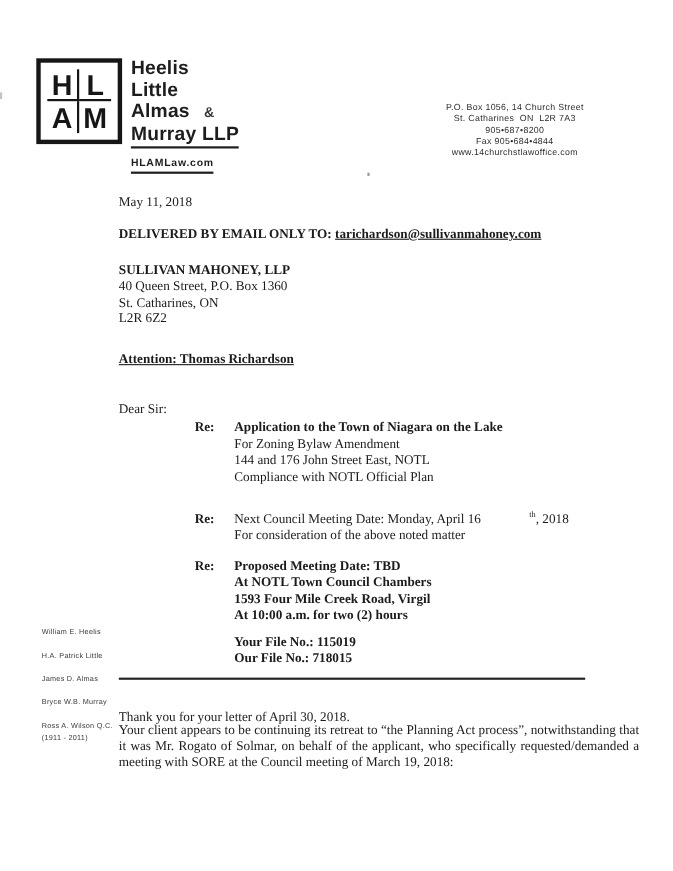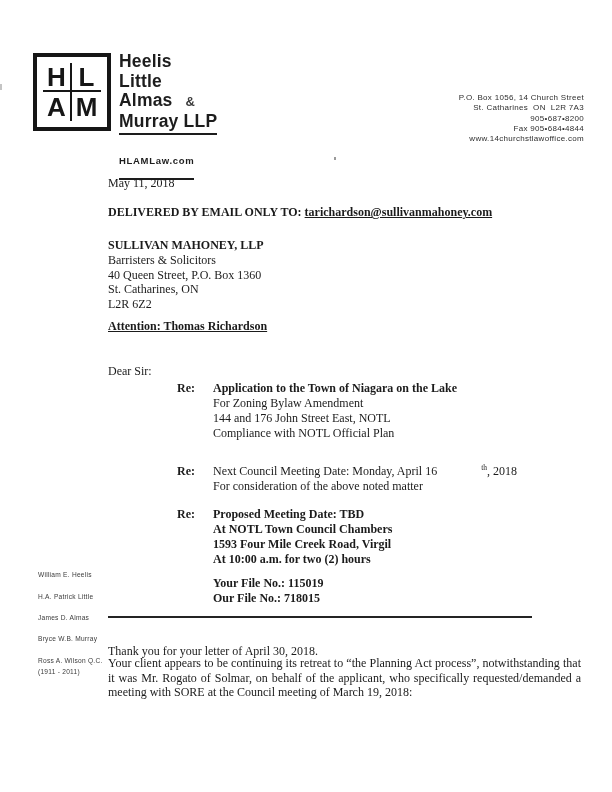--- a/index.html
+++ b/index.html
@@ -40,7 +40,7 @@
   }
 
   .contact {
-    position:absolute; top:93px; right:28px; width:232px; text-align:right;
+    position:absolute; top:93px; right:28px; width:232px; text-align:center;
     font-family:"Liberation Sans","DejaVu Sans",sans-serif;
     font-size:8px; line-height:10.3px; letter-spacing:0.3px; color:#2e2e2e;
   }

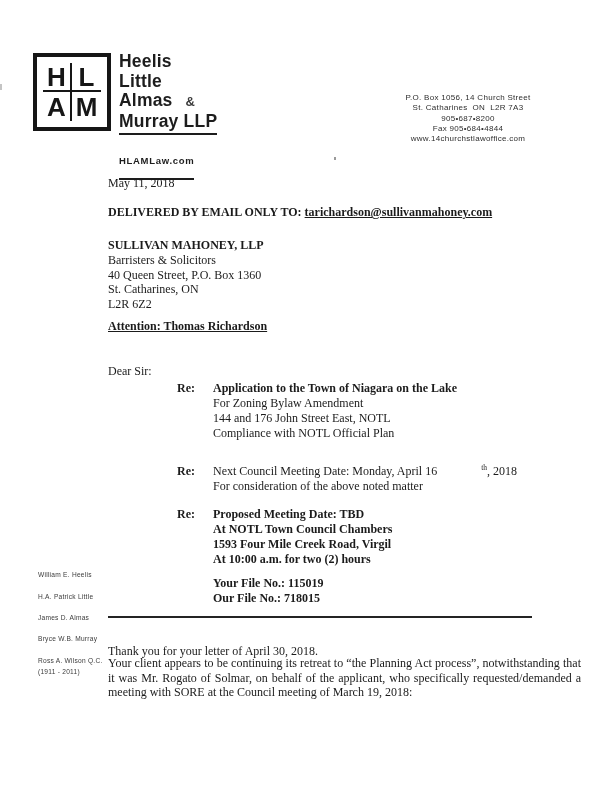--- a/index.html
+++ b/index.html
@@ -35,8 +35,8 @@
   .firm-amp { font-size:13px; color:#3a3a3a; margin-left:13px; }
   .firm-line.underlined { display:inline-block; border-bottom:2.5px solid #1d1d1d; padding-bottom:2px;text-align:right; }
   .website {
-    display:inline-block; font-size:9.5px; letter-spacing:0.7px; margin-top:20px;
-    border-bottom:2px solid #1d1d1d; padding-bottom:12px; color:#1d1d1d;
+    display:inline-block; font-size:9.5px; letter-spacing:0.7px; margin-top:8px;
+    border-bottom:2px solid #1d1d1d; padding-bottom:2px; color:#1d1d1d;
   }
 
   .contact {

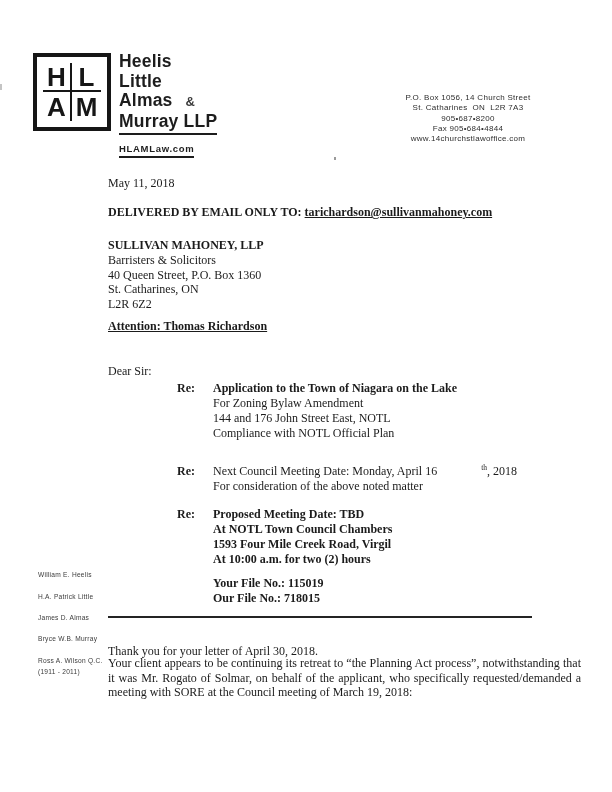--- a/index.html
+++ b/index.html
@@ -120,7 +120,6 @@
 
   <div class="abs t12 recipient">
     <div class="bold">SULLIVAN MAHONEY, LLP</div>
-    <div>Barristers &amp; Solicitors</div>
     <div>40 Queen Street, P.O. Box 1360</div>
     <div>St. Catharines, ON</div>
     <div>L2R 6Z2</div>

